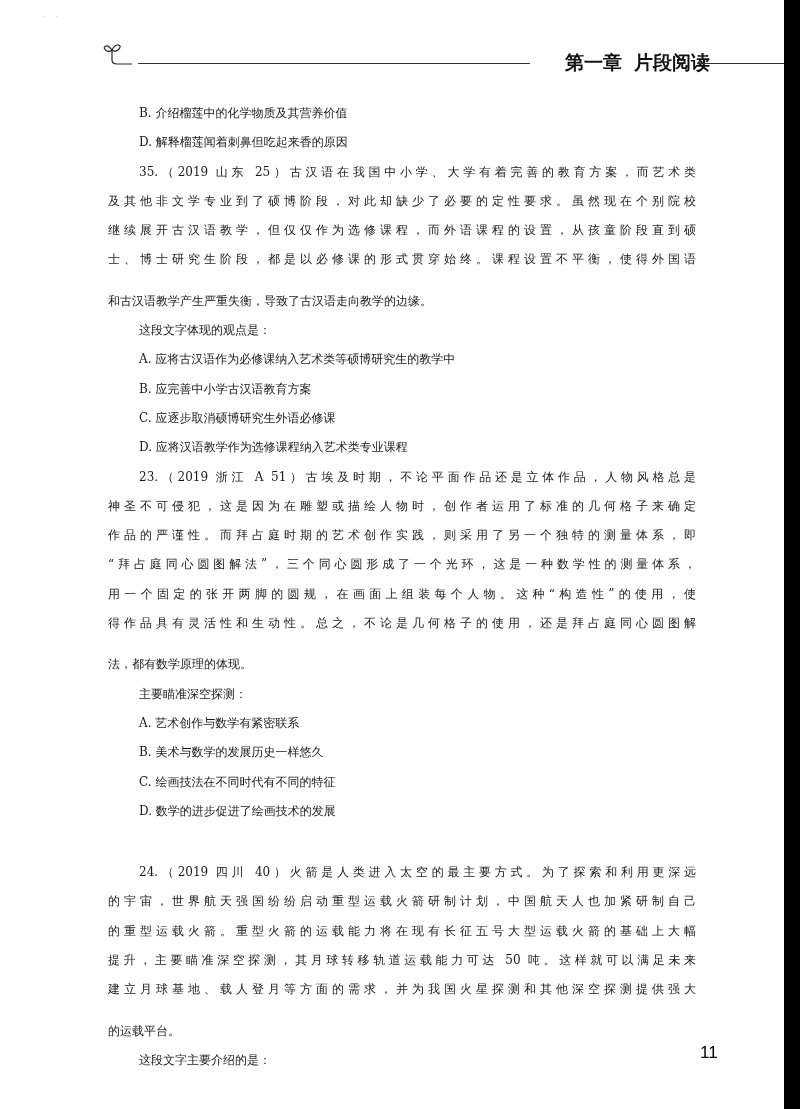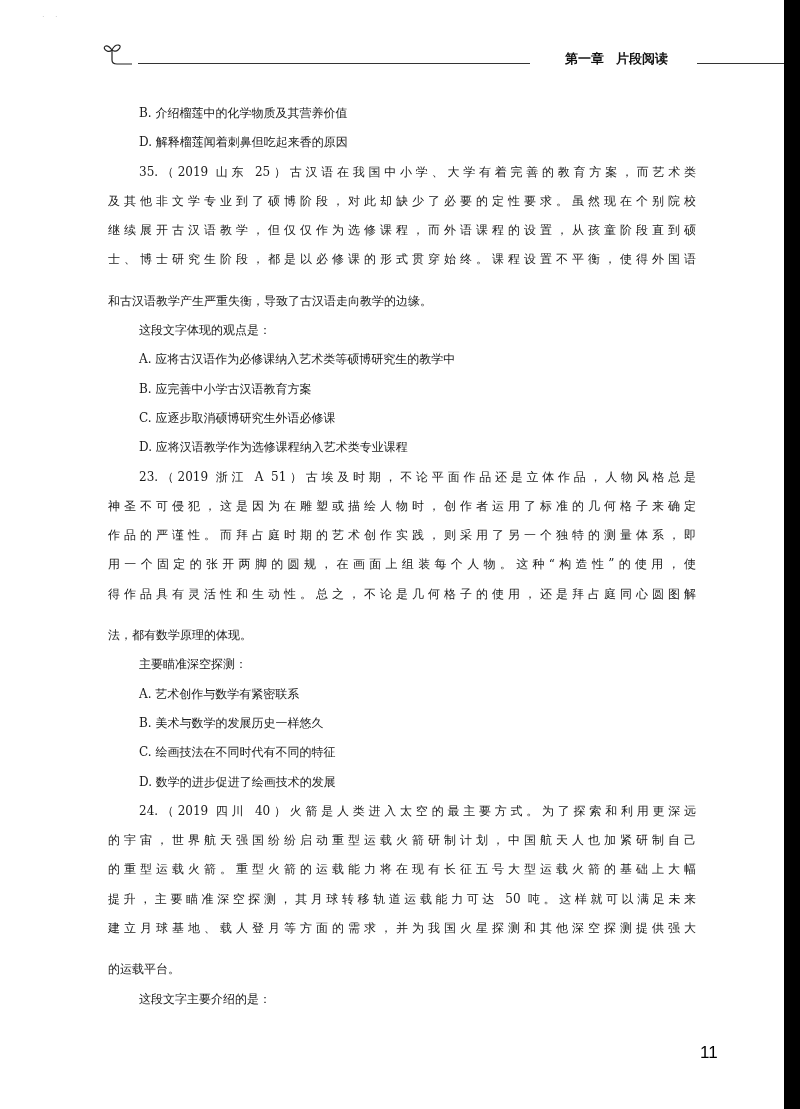--- a/index.html
+++ b/index.html
@@ -12,7 +12,7 @@
   .header { position:absolute; left:0; top:0; width:784px; height:90px; }
   .leaf-icon { position:absolute; left:102px; top:40px; width:30px; height:28px; }
   .header-line-left { position:absolute; left:138px; top:63px; width:392px; border-top:1.5px solid #333; }
-  .chapter { position:absolute; left:565px; top:50px; font-family:"DejaVu Sans","Liberation Sans",sans-serif; font-weight:bold; font-size:13px; color:#111; white-space:nowrap; }
+  .chapter { position:absolute; left:565px; top:50px; font-family:"DejaVu Sans","Liberation Sans",sans-serif; font-weight:bold; font-size:19px; color:#111; white-space:nowrap; }
   .chapter span.gap { display:inline-block; width:12px; }
   .header-line-right { position:absolute; left:697px; top:63px; width:87px; border-top:1.5px solid #333; }
 

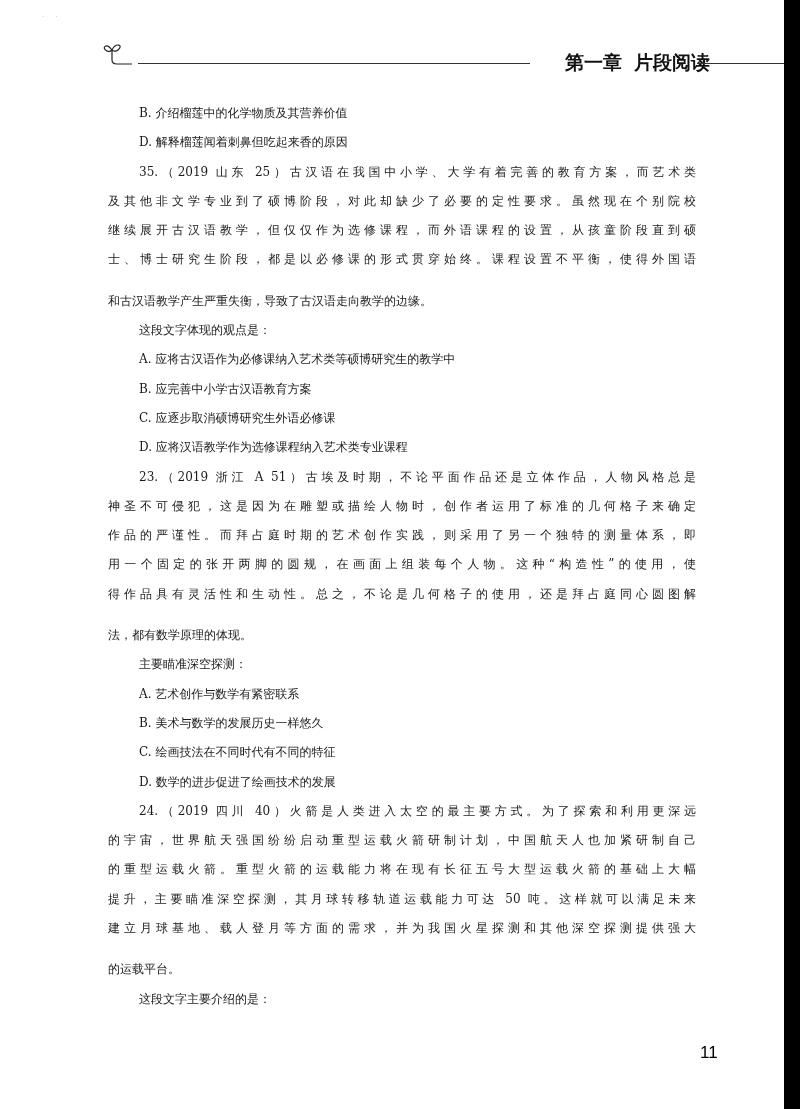--- a/index.html
+++ b/index.html
@@ -56,6 +56,7 @@
   <div class="line indent" style="text-align:justify;text-align-last:justify;">23.（2019 浙江 A 51）古埃及时期，不论平面作品还是立体作品，人物风格总是</div>
   <div class="line">神圣不可侵犯，这是因为在雕塑或描绘人物时，创作者运用了标准的几何格子来确定</div>
   <div class="line">作品的严谨性。而拜占庭时期的艺术创作实践，则采用了另一个独特的测量体系，即</div>
+  <div class="line">“拜占庭同心圆图解法”，三个同心圆形成了一个光环，这是一种数学性的测量体系，</div>
   <div class="line">用一个固定的张开两脚的圆规，在画面上组装每个人物。这种“构造性”的使用，使</div>
   <div class="line">得作品具有灵活性和生动性。总之，不论是几何格子的使用，还是拜占庭同心圆图解</div>
   <div class="line last">法，都有数学原理的体现。</div>

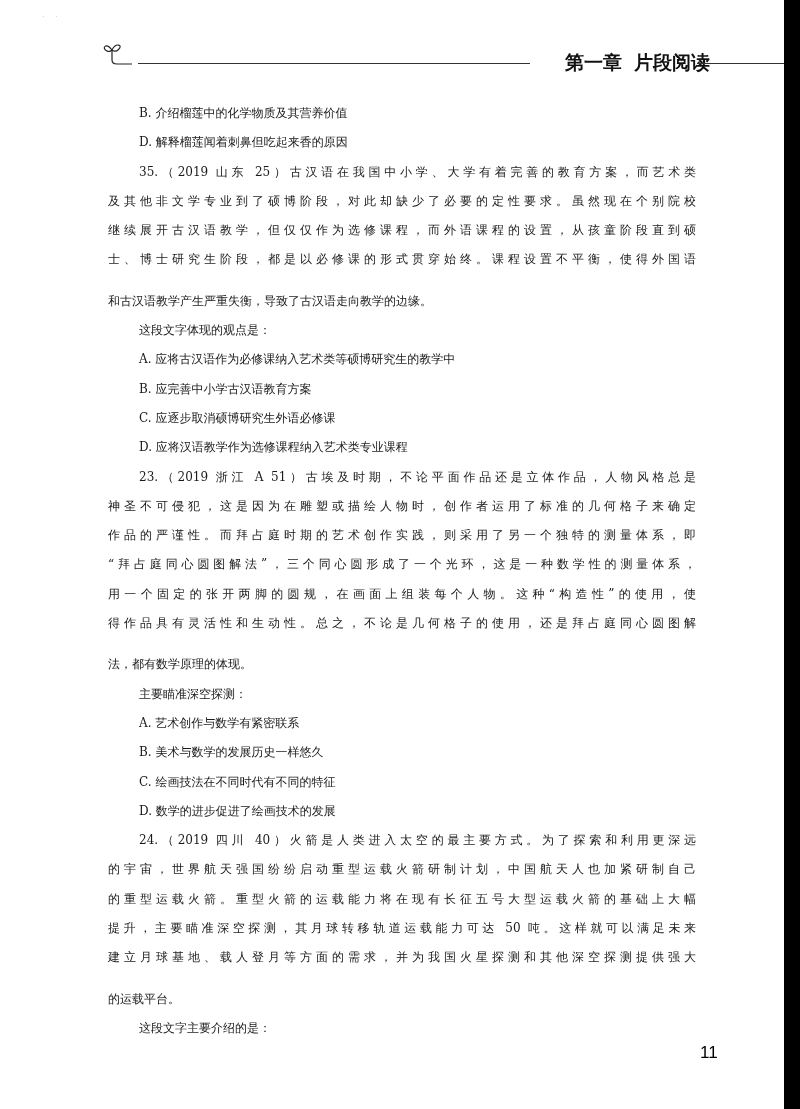--- a/index.html
+++ b/index.html
@@ -65,7 +65,7 @@
   <div class="line indent">B. 美术与数学的发展历史一样悠久</div>
   <div class="line indent">C. 绘画技法在不同时代有不同的特征</div>
   <div class="line indent">D. 数学的进步促进了绘画技术的发展</div>
-  <div class="line indent" style="text-align:justify;text-align-last:justify;">24.（2019 四川 40）火箭是人类进入太空的最主要方式。为了探索和利用更深远</div>
+  <div class="line indent" style="text-align:justify;text-align-last:justify;margin-top:32px;">24.（2019 四川 40）火箭是人类进入太空的最主要方式。为了探索和利用更深远</div>
   <div class="line">的宇宙，世界航天强国纷纷启动重型运载火箭研制计划，中国航天人也加紧研制自己</div>
   <div class="line">的重型运载火箭。重型火箭的运载能力将在现有长征五号大型运载火箭的基础上大幅</div>
   <div class="line">提升，主要瞄准深空探测，其月球转移轨道运载能力可达 50 吨。这样就可以满足未来</div>

